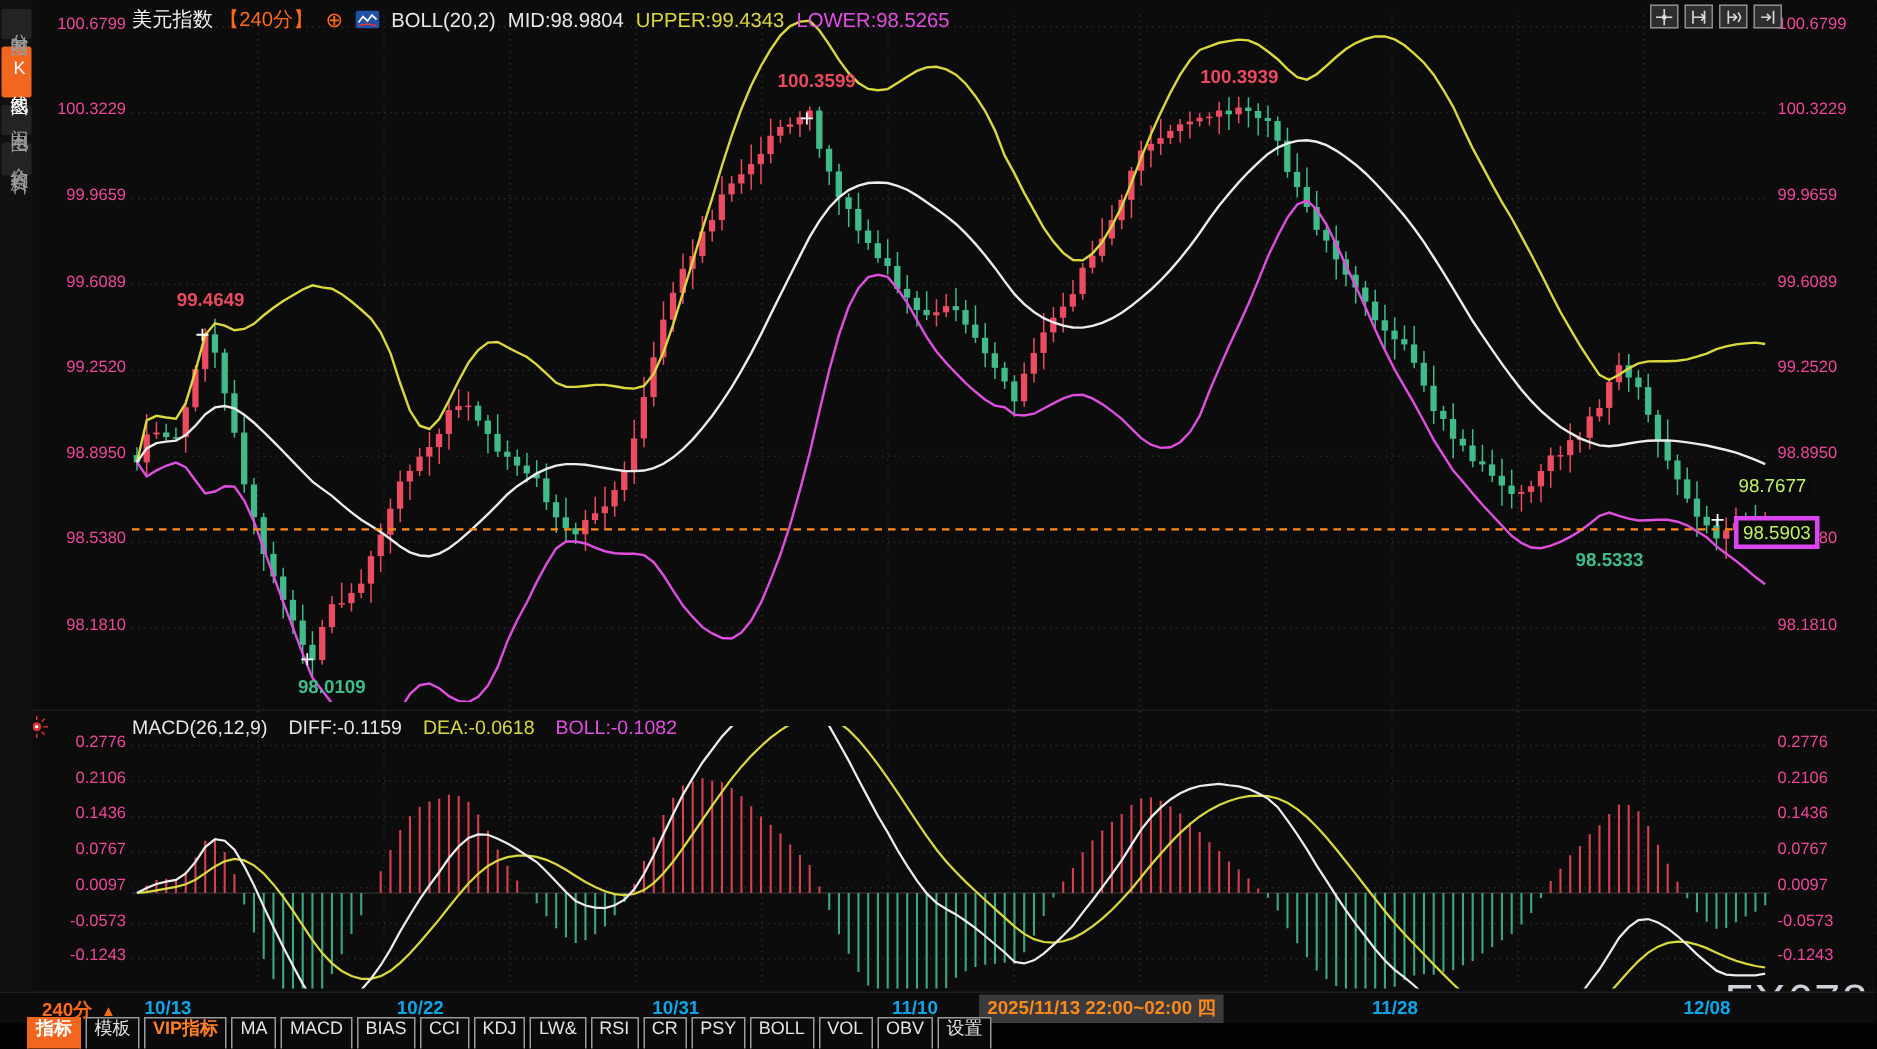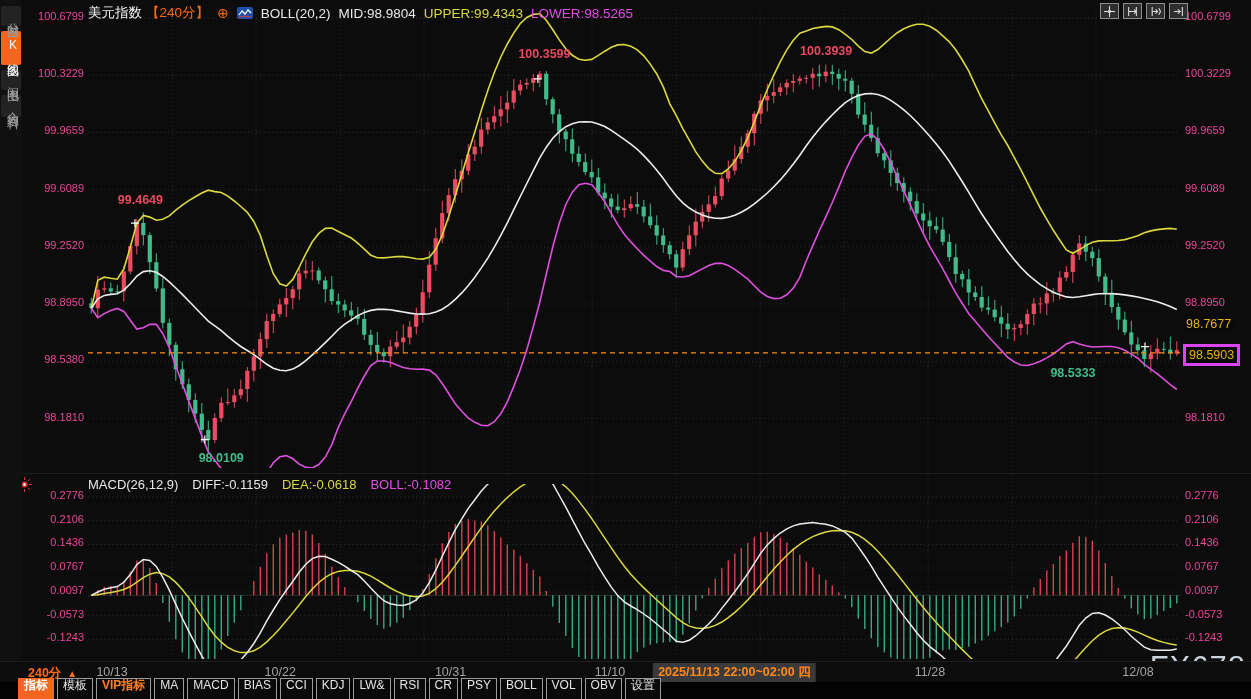--- a/index.html
+++ b/index.html
@@ -46,7 +46,7 @@
   .anno{position:absolute;z-index:18;font-size:12.5px;font-weight:700;transform:translate(-50%,-50%);
      white-space:nowrap;}
 
-  .price-tag{position:absolute;left:1183px;z-index:22;font-size:12.5px;color:#eab308;
+  .price-tag{position:absolute;left:1156px;z-index:22;font-size:12.5px;color:#bef264;
      background:#0a0a0a;padding:1px 3px;white-space:nowrap;}
   .price-tag.boxed{border:3px solid #d946ef;}
 

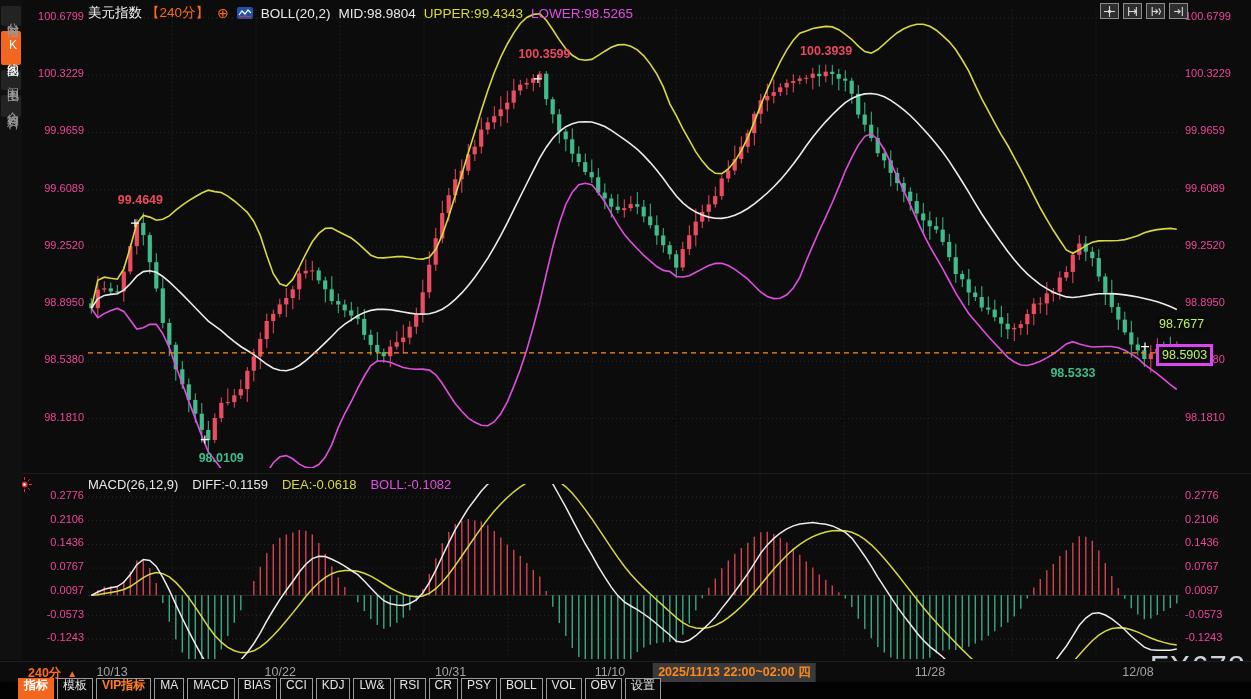--- a/index.html
+++ b/index.html
@@ -56,8 +56,8 @@
   #period-sel{position:absolute;left:28px;top:3px;color:#ff6a1a;font-size:12.5px;font-weight:700;
      cursor:pointer;}
   #period-sel .tri{font-size:10px;margin-left:6px;}
-  .xtick{position:absolute;top:3px;transform:translateX(-50%);color:#a3a3a3;font-size:12.5px;
-     font-weight:400;white-space:nowrap;}
+  .xtick{position:absolute;top:3px;transform:translateX(-50%);color:#0ea5e9;font-size:12.5px;
+     font-weight:700;white-space:nowrap;}
   #x-highlight{position:absolute;top:1px;transform:translateX(-50%);background:#3a3a3c;
      color:#ff8a1a;font-size:12.5px;font-weight:700;padding:1px 5px;white-space:nowrap;}
 

